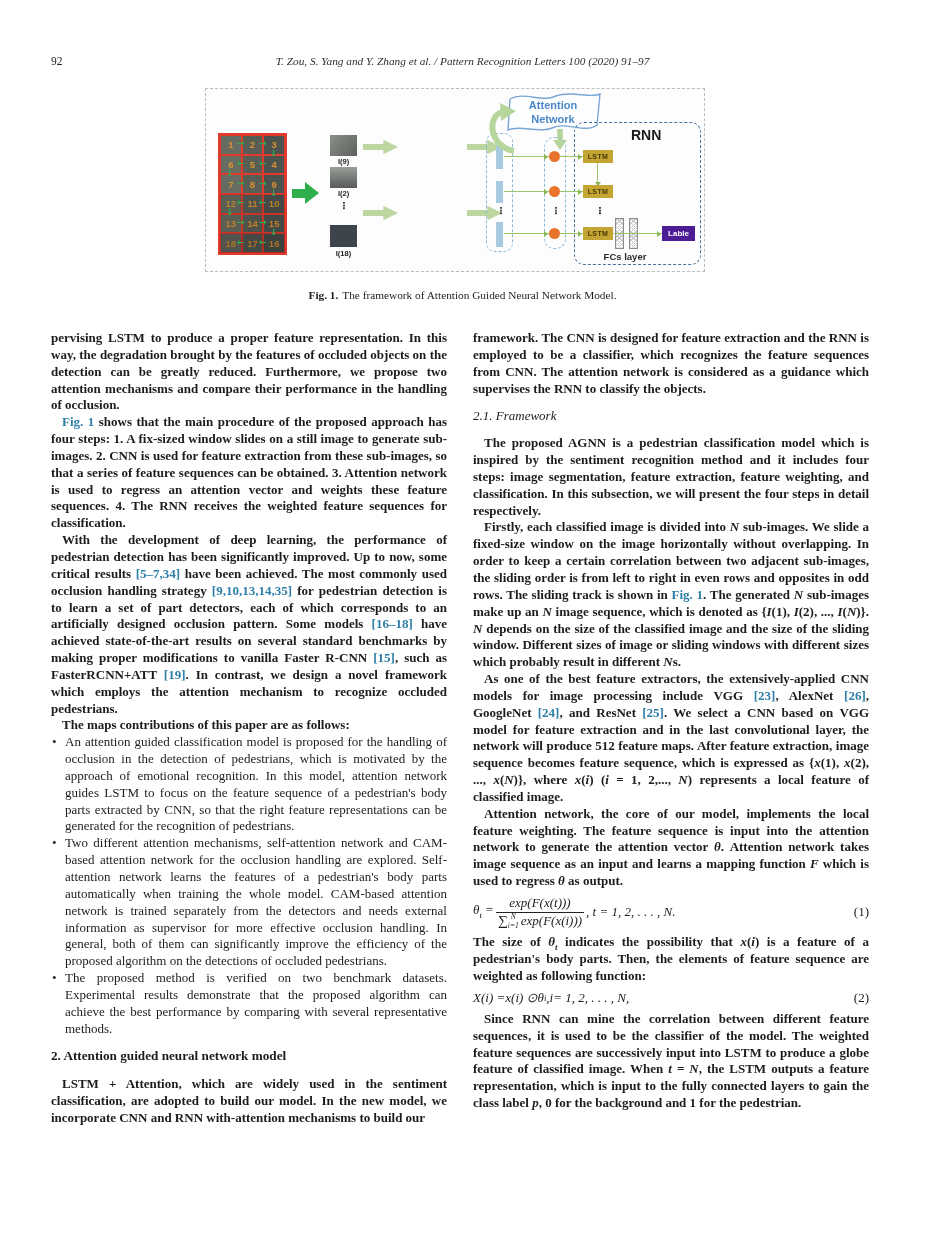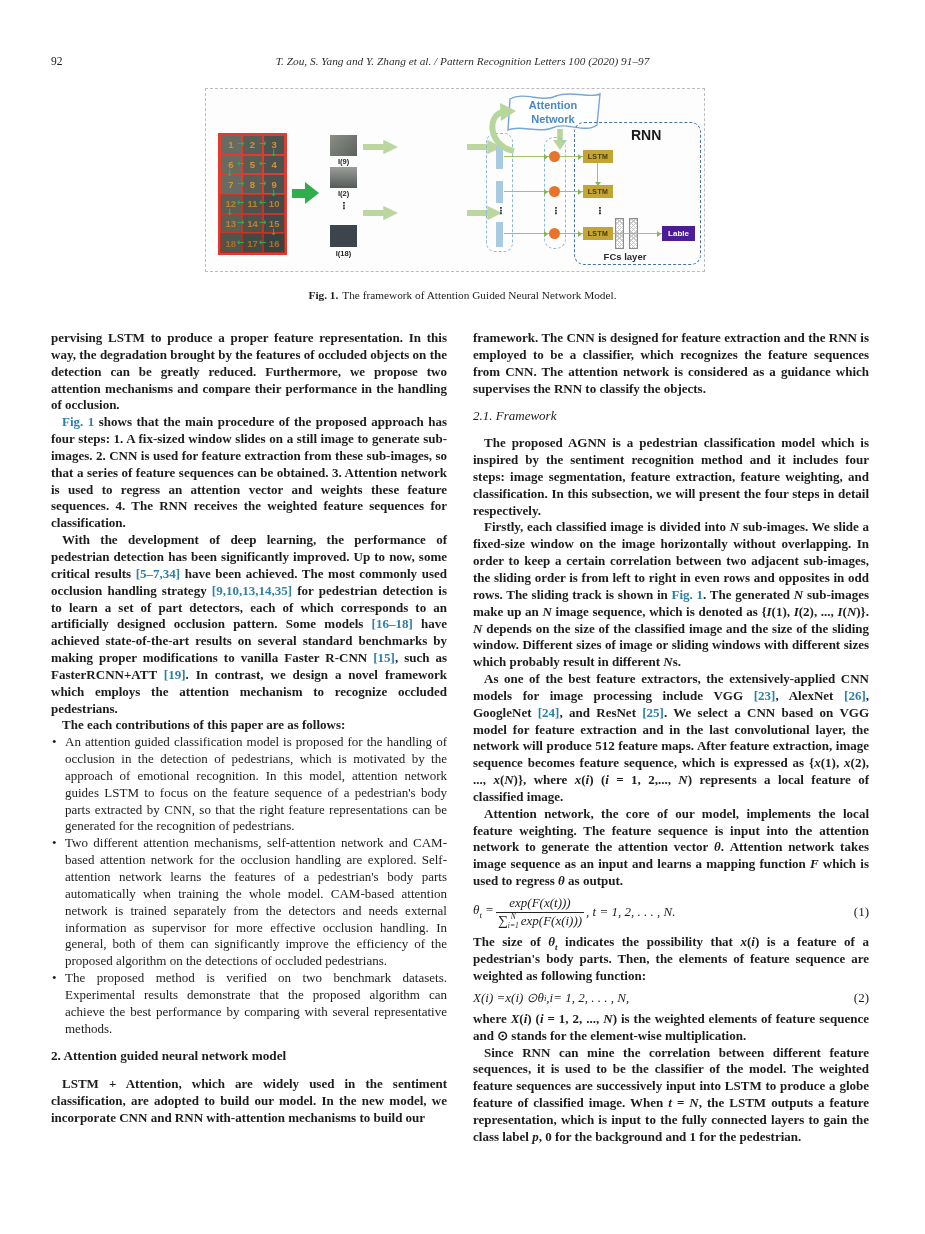--- a/index.html
+++ b/index.html
@@ -226,7 +226,7 @@
   <p class="para"><span class="seg-p">pervising LSTM to produce a proper feature representation. In this way, the degradation brought by the features of occluded objects on the detection can be greatly reduced. Furthermore, we propose two attention mechanisms and compare their performance in the handling of occlusion.</span></p>
   <p class="para ind"><span class="seg-l">Fig. 1</span><span class="seg-p"> shows that the main procedure of the proposed approach has four steps: 1. A fix-sized window slides on a still image to generate sub-images. 2. CNN is used for feature extraction from these sub-images, so that a series of feature sequences can be obtained. 3. Attention network is used to regress an attention vector and weights these feature sequences. 4. The RNN receives the weighted feature sequences for classification.</span></p>
   <p class="para ind"><span class="seg-p">With the development of deep learning, the performance of pedestrian detection has been significantly improved. Up to now, some critical results </span><span class="seg-l">[5–7,34]</span><span class="seg-p"> have been achieved. The most commonly used occlusion handling strategy </span><span class="seg-l">[9,10,13,14,35]</span><span class="seg-p"> for pedestrian detection is to learn a set of part detectors, each of which corresponds to an artificially designed occlusion pattern. Some models </span><span class="seg-l">[16–18]</span><span class="seg-p"> have achieved state-of-the-art results on several standard benchmarks by making proper modifications to vanilla Faster R-CNN </span><span class="seg-l">[15]</span><span class="seg-p">, such as FasterRCNN+ATT </span><span class="seg-l">[19]</span><span class="seg-p">. In contrast, we design a novel framework which employs the attention mechanism to recognize occluded pedestrians.</span></p>
-  <p class="para ind"><span class="seg-p">The each contributions of this paper are as follows:</span></p>
+  <p class="para ind"><span class="seg-p">The maps contributions of this paper are as follows:</span></p>
   <ul class="contrib">
     <li>
         <span class="dot">•</span>

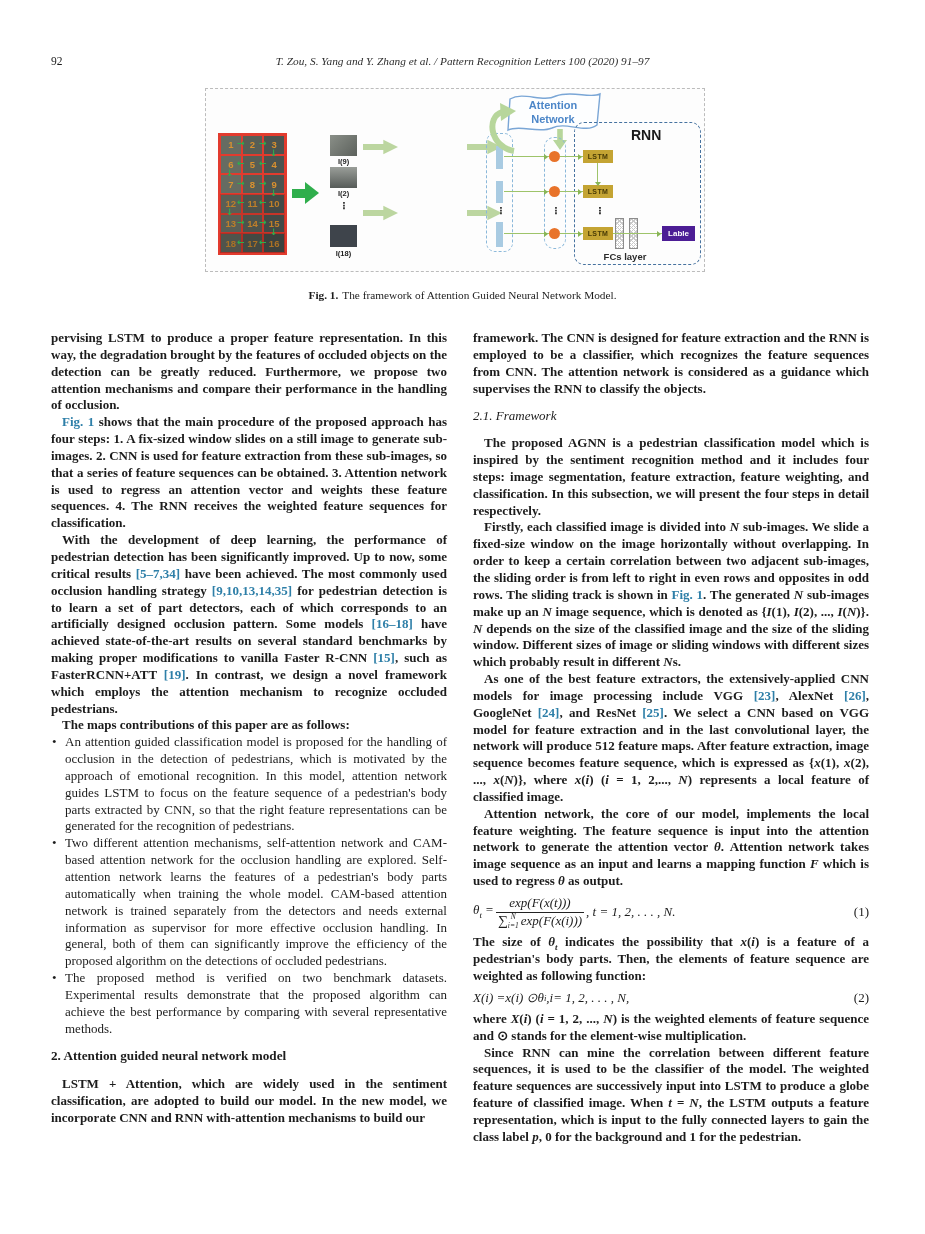--- a/index.html
+++ b/index.html
@@ -285,7 +285,6 @@
       </span>
     <span class="eq-num">(2)</span>
   </div>
-  <p class="para"><span class="seg-p">where </span><span class="seg-i">X</span><span class="seg-p">(</span><span class="seg-i">i</span><span class="seg-p">) (</span><span class="seg-i">i</span><span class="seg-p"> = 1, 2, ..., </span><span class="seg-i">N</span><span class="seg-p">) is the weighted elements of feature sequence and ⊙ stands for the element-wise multiplication.</span></p>
   <p class="para ind"><span class="seg-p">Since RNN can mine the correlation between different feature sequences, it is used to be the classifier of the model. The weighted feature sequences are successively input into LSTM to produce a globe feature of classified image. When </span><span class="seg-i">t</span><span class="seg-p"> = </span><span class="seg-i">N</span><span class="seg-p">, the LSTM outputs a feature representation, which is input to the fully connected layers to gain the class label </span><span class="seg-i">p</span><span class="seg-p">, 0 for the background and 1 for the pedestrian.</span></p>
 </div>
 

